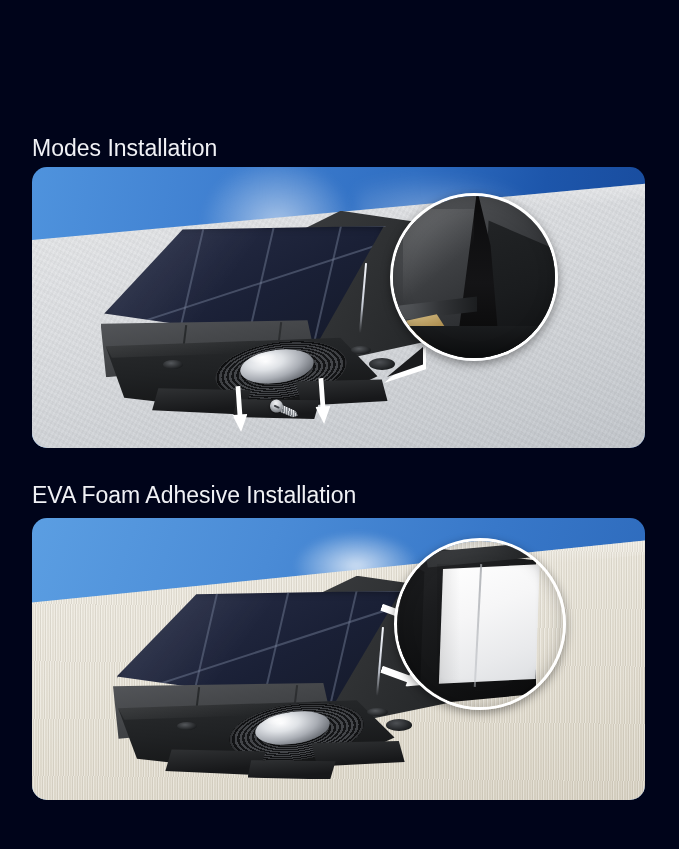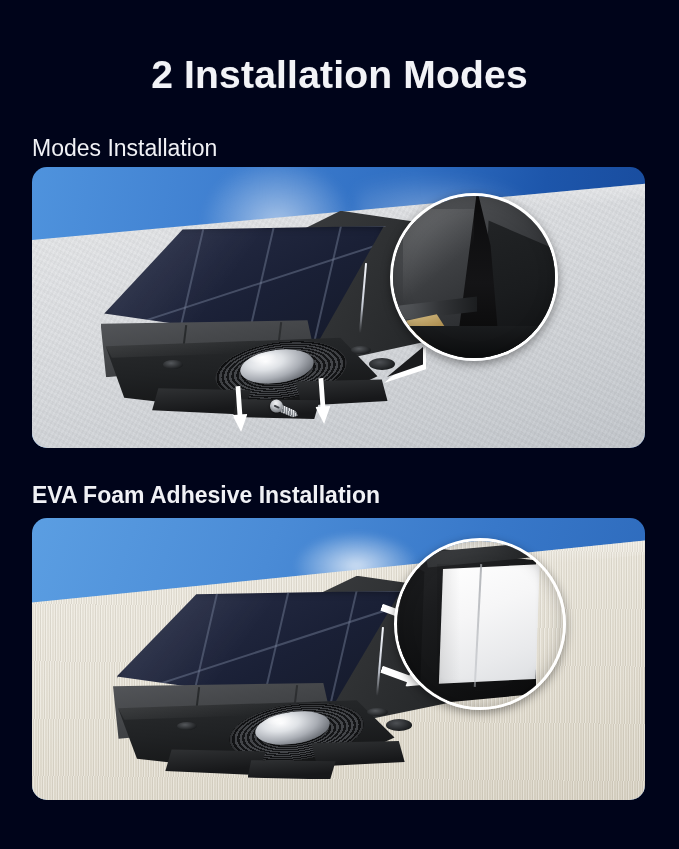--- a/index.html
+++ b/index.html
@@ -366,7 +366,6 @@
 
 <div class="page">
 
-  <div class="main-title">2 Installation Modes</div>
 
   <div class="section-label" id="label-1">Modes Installation</div>
 

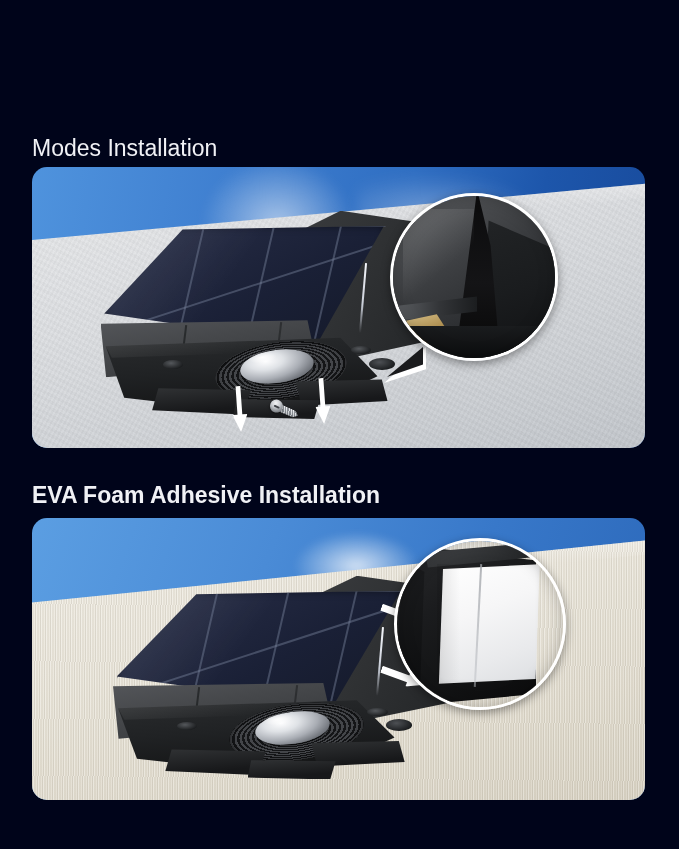--- a/index.html
+++ b/index.html
@@ -26,7 +26,7 @@
     line-height:1;white-space:nowrap;
   }
   #label-1{top:137px;}
-  #label-2{top:484px;font-weight:bold;}
+  #label-2{top:484px;}
 
   
   .photo-panel{

